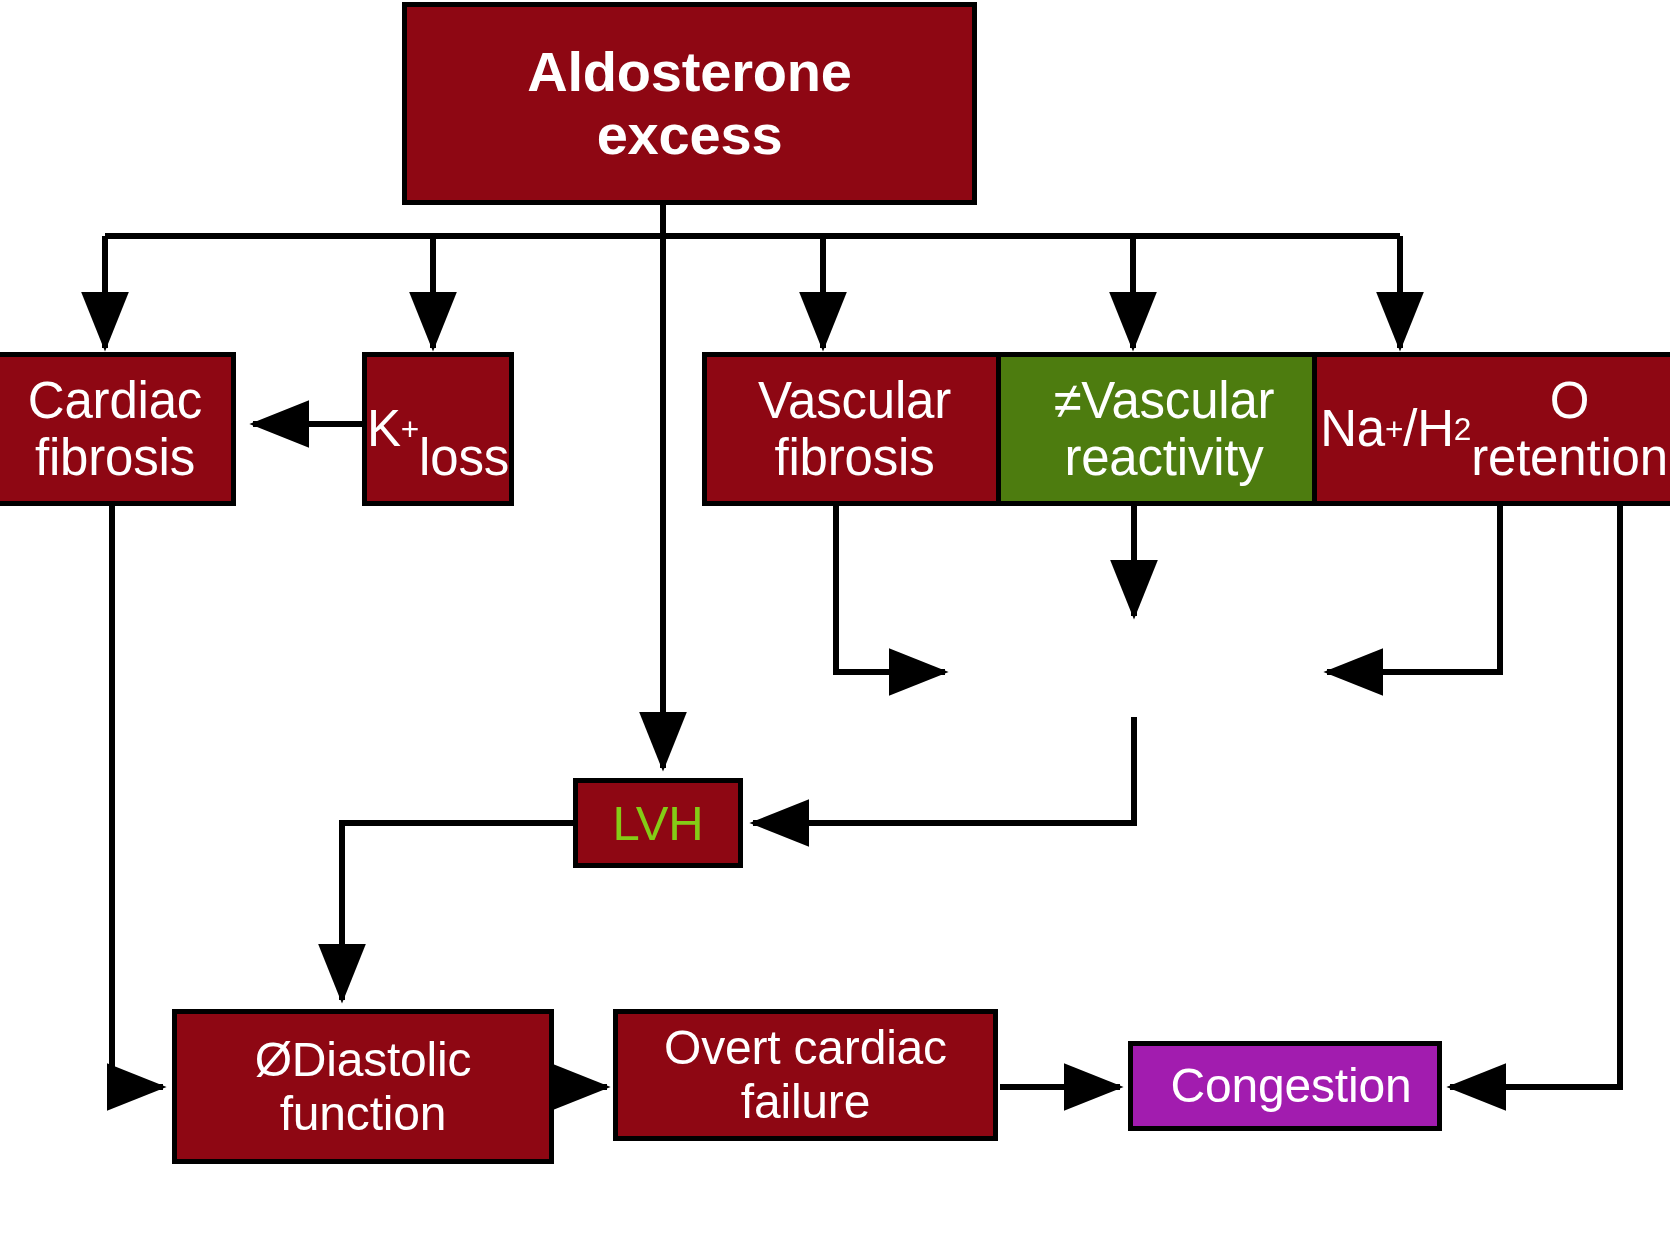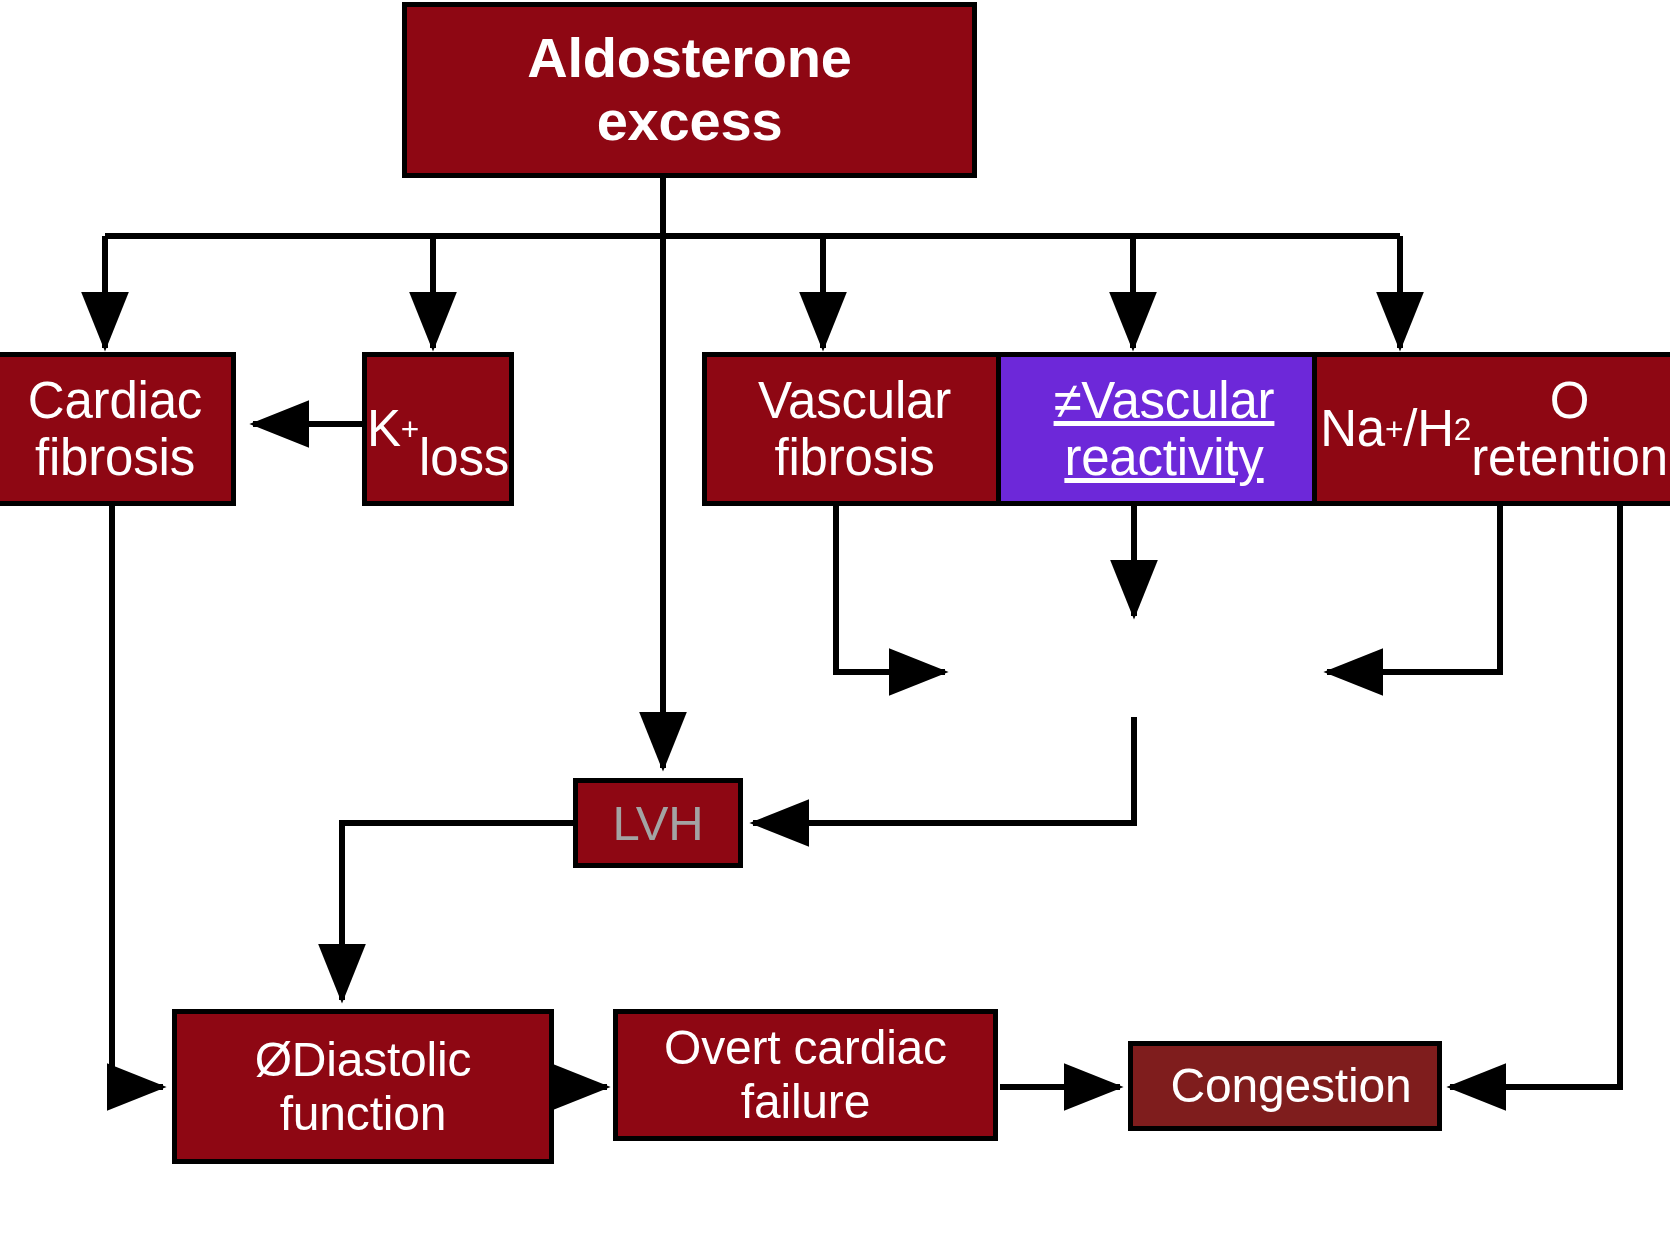--- a/index.html
+++ b/index.html
@@ -97,7 +97,7 @@
     </g>
   </svg>
 
-  <div class="node root" style="left: 402px; top: 2px; width: 575px; height: 176px; background: rgb(142, 7, 19); border-color: rgb(0, 0, 0); color: rgb(255, 255, 255);">Aldosterone<br>excess</div>
+  <div class="node root" style="left: 402px; top: 2px; width: 575px; height: 203px; background: rgb(142, 7, 19); border-color: rgb(0, 0, 0); color: rgb(255, 255, 255);">Aldosterone<br>excess</div>
 
   <div class="node lvl2" style="left: -6px; top: 352px; width: 242px; height: 154px; background: rgb(142, 7, 19); border-color: rgb(0, 0, 0); color: rgb(255, 255, 255);">Cardiac<br>fibrosis</div>
 

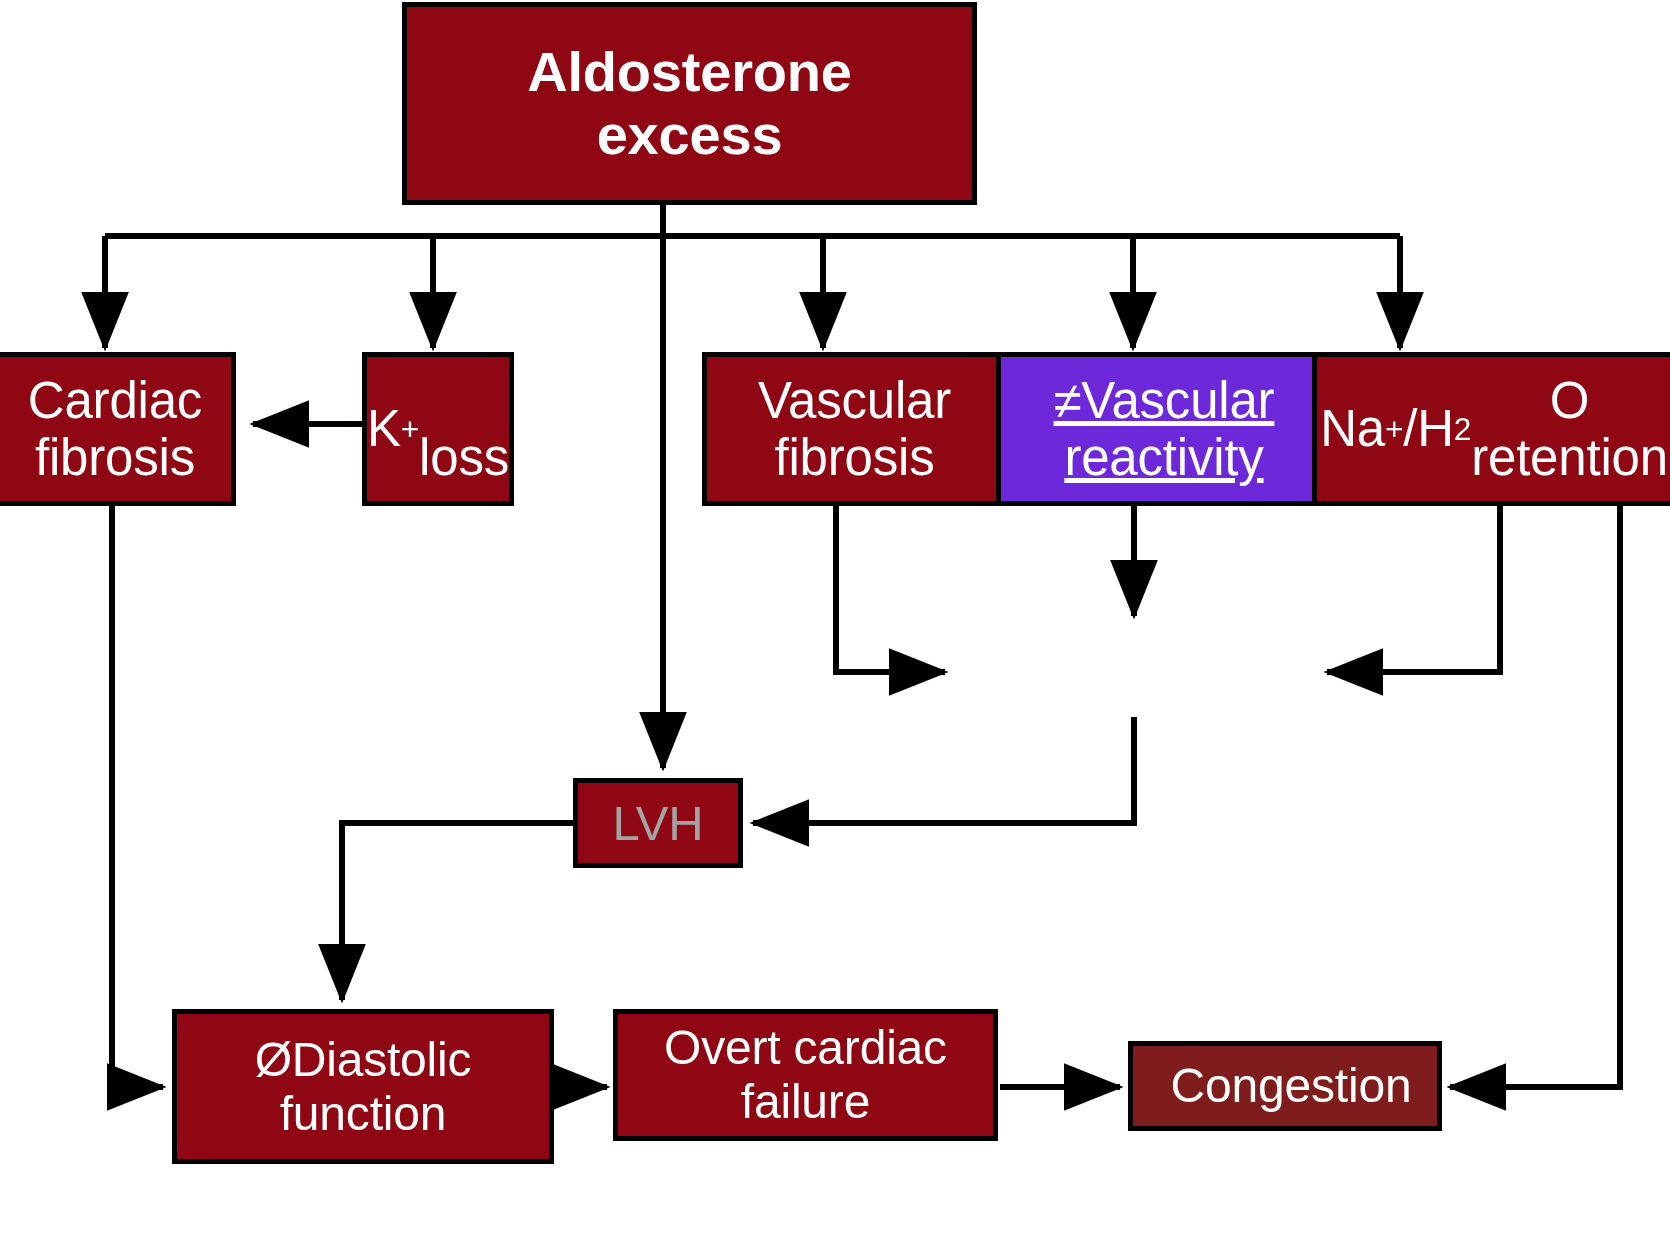--- a/index.html
+++ b/index.html
@@ -105,7 +105,7 @@
 
   <div class="node lvl2" style="left: 702px; top: 352px; width: 305px; height: 154px; background: rgb(142, 7, 19); border-color: rgb(0, 0, 0); color: rgb(255, 255, 255);">Vascular<br>fibrosis</div>
 
-  <div class="node lvl2" style="left: 996px; top: 352px; width: 336px; height: 154px; background: #6d28d9; border-color: rgb(0, 0, 0); color: rgb(255, 255, 255); text-decoration: underline;">≠Vascular<br>reactivity</div>
+  <div class="node lvl2" style="left: 996px; top: 352px; width: 336px; height: 154px; background: #4d7c0f; border-color: rgb(0, 0, 0); color: rgb(255, 255, 255);">≠Vascular<br>reactivity</div>
 
   <div class="node lvl2" style="left: 1312px; top: 352px; width: 364px; height: 154px; background: rgb(142, 7, 19); border-color: rgb(0, 0, 0); color: rgb(255, 255, 255);">Na<sup>+</sup>/H<sub>2</sub>O<br>retention</div>
 

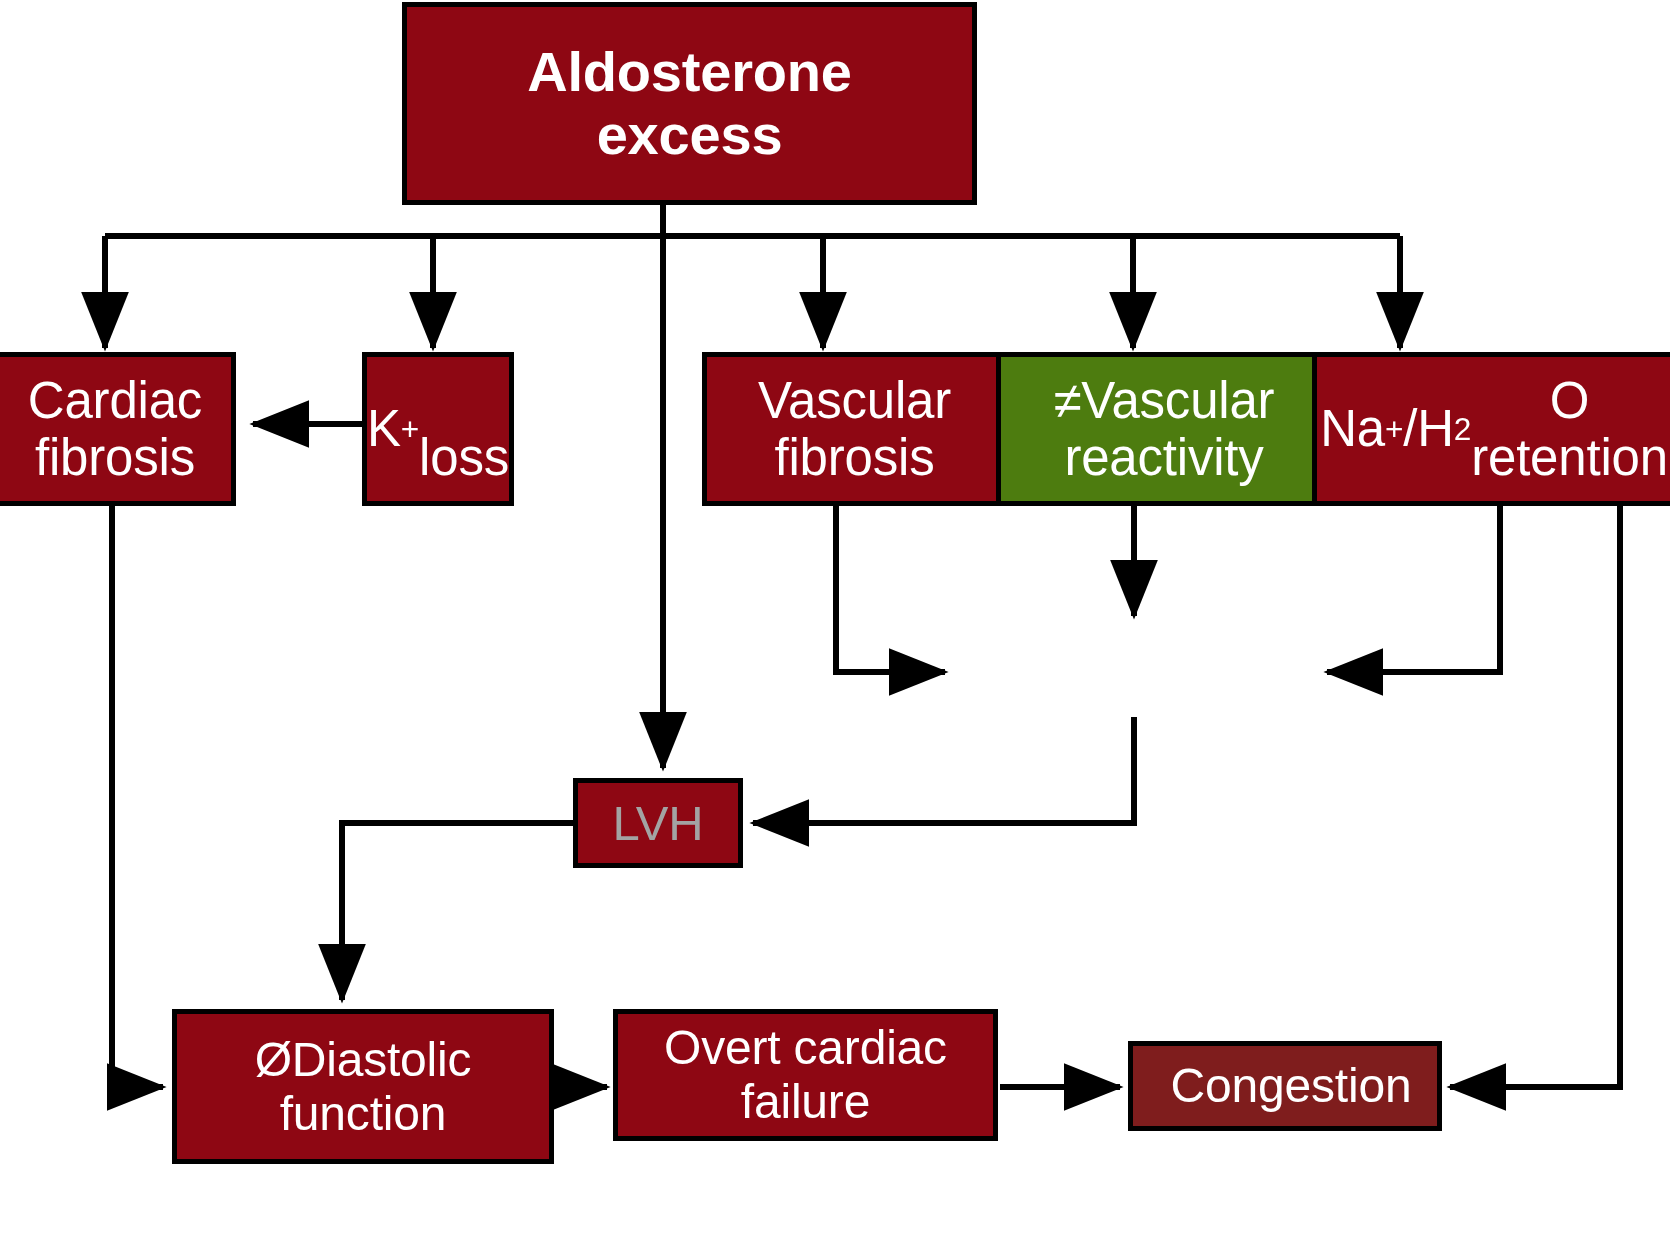--- a/index.html
+++ b/index.html
@@ -110,7 +110,7 @@
   <div class="node lvl2" style="left: 1312px; top: 352px; width: 364px; height: 154px; background: rgb(142, 7, 19); border-color: rgb(0, 0, 0); color: rgb(255, 255, 255);">Na<sup>+</sup>/H<sub>2</sub>O<br>retention</div>
 
 
-  <div class="node mid" style="left: 573px; top: 778px; width: 170px; height: 90px; background: rgb(142, 7, 19); border-color: rgb(0, 0, 0); color: #a3a3a3;">LVH</div>
+  <div class="node mid" style="left: 573px; top: 778px; width: 170px; height: 90px; background: rgb(142, 7, 19); border-color: rgb(0, 0, 0); color: #84cc16;">LVH</div>
 
   <div class="node bot" style="left: 172px; top: 1009px; width: 382px; height: 155px; background: rgb(142, 7, 19); border-color: rgb(0, 0, 0); color: rgb(255, 255, 255);">ØDiastolic<br>function</div>
 

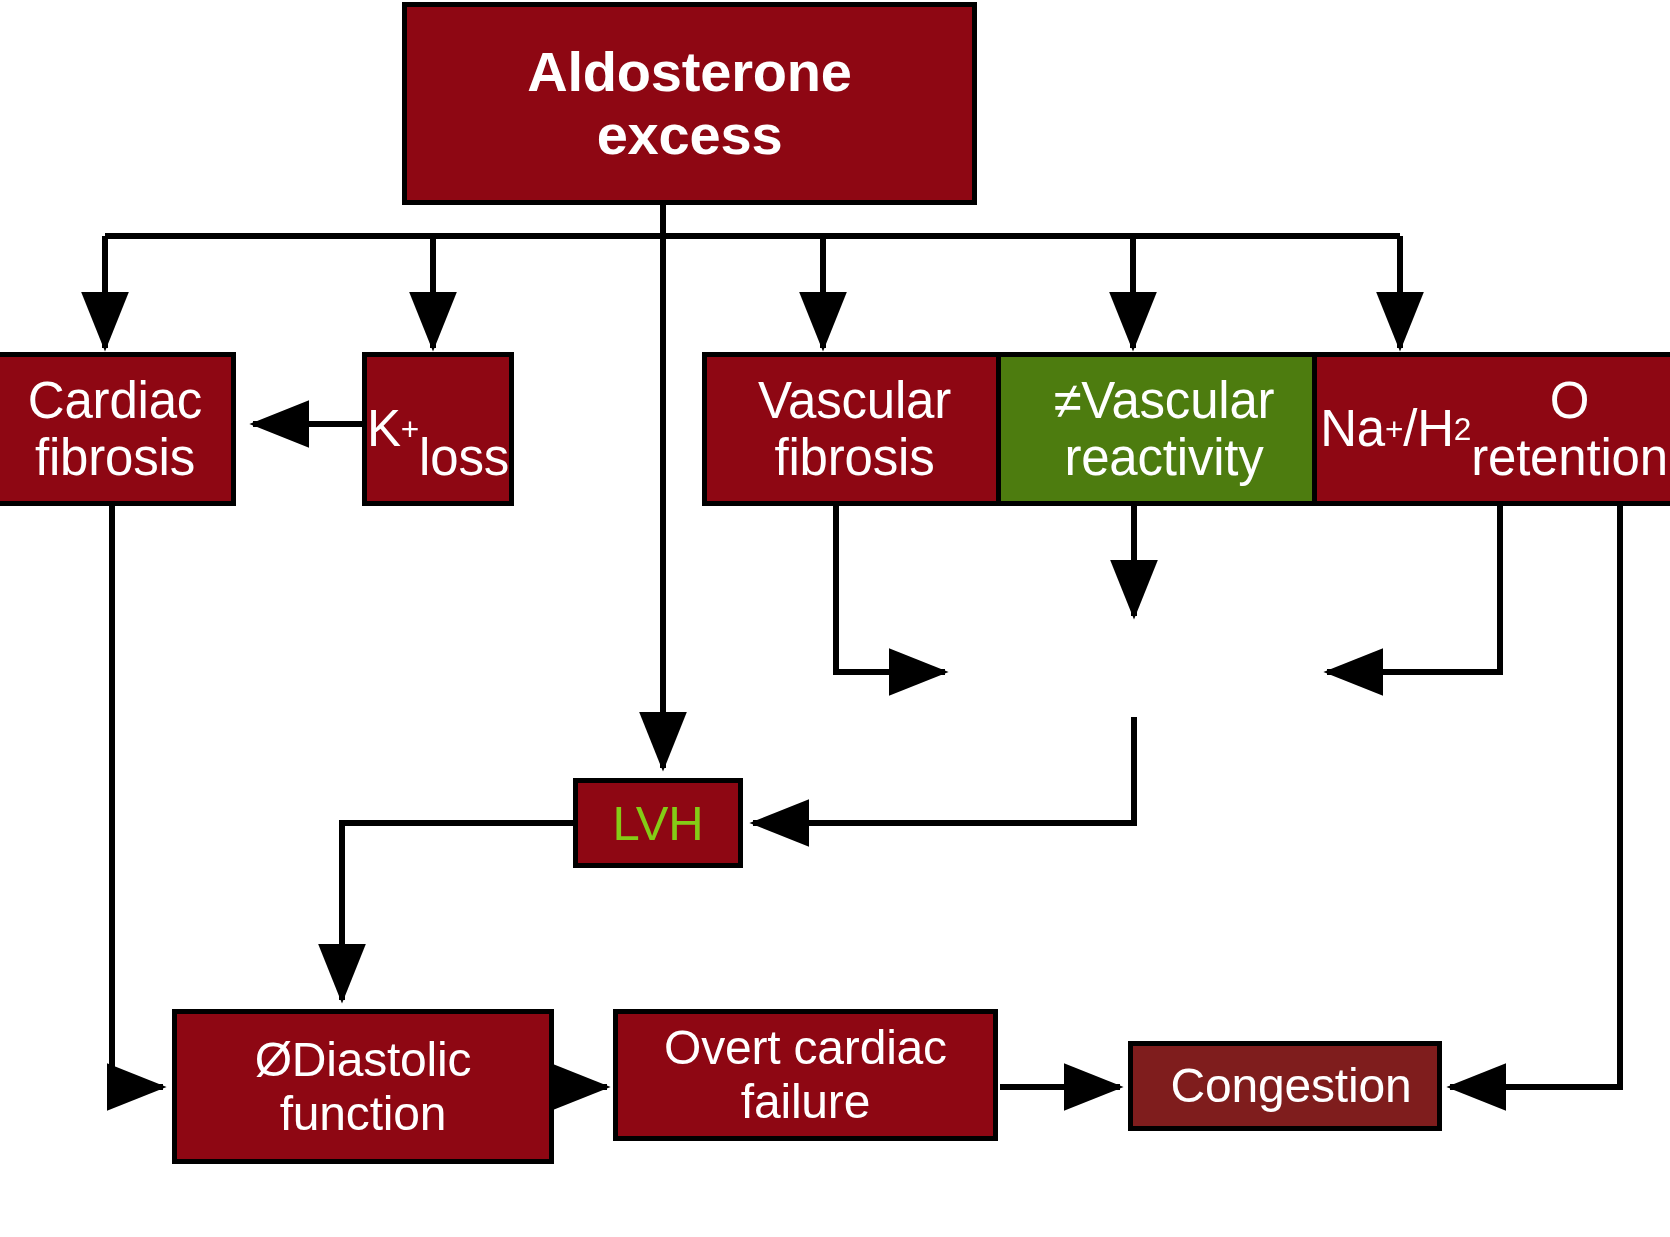--- a/index.html
+++ b/index.html
@@ -116,7 +116,7 @@
 
   <div class="node bot" style="left: 613px; top: 1009px; width: 385px; height: 132px; background: rgb(142, 7, 19); border-color: rgb(0, 0, 0); color: rgb(255, 255, 255);">Overt cardiac<br>failure</div>
 
-  <div class="node bot" style="left: 1128px; top: 1041px; width: 314px; height: 90px; background: #7f1d1d; border-color: rgb(0, 0, 0); color: rgb(255, 255, 255); padding-left: 12px;">Congestion</div>
+  <div class="node bot" style="left: 1128px; top: 1041px; width: 314px; height: 90px; background: #a21caf; border-color: rgb(0, 0, 0); color: rgb(255, 255, 255); padding-left: 12px;">Congestion</div>
 
 </div>
 

